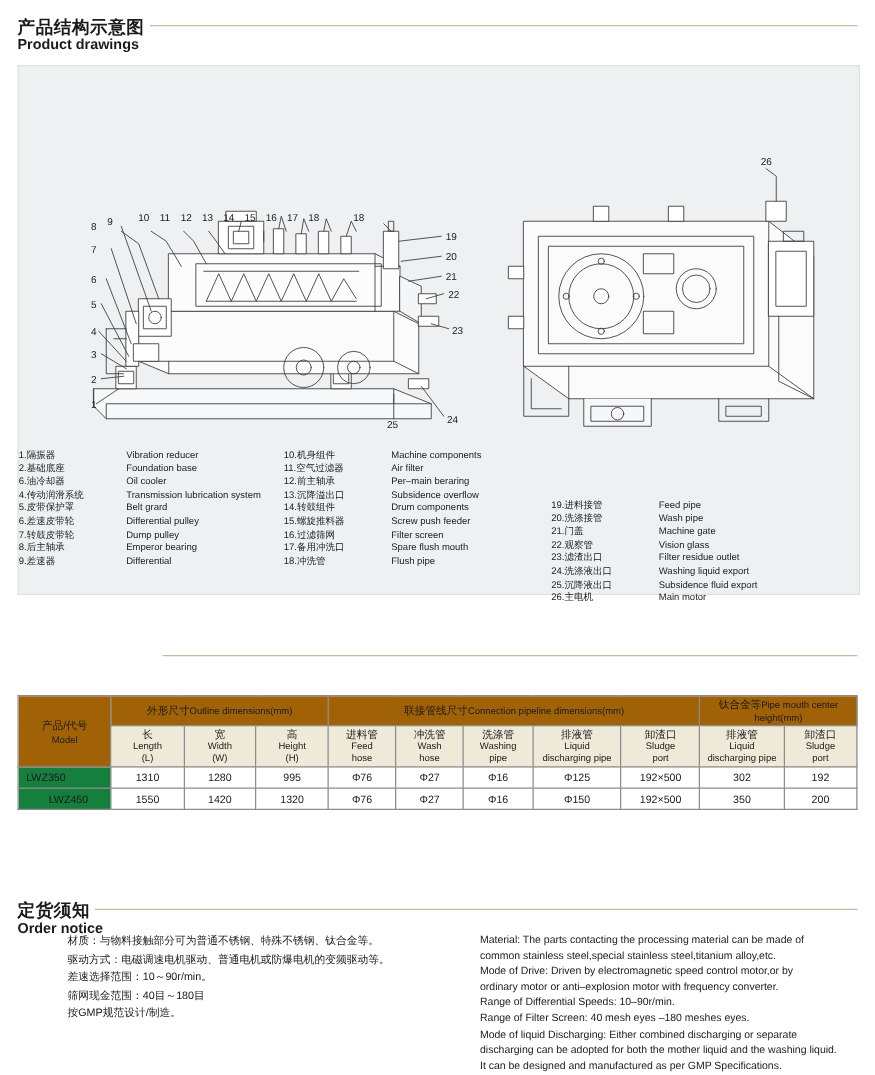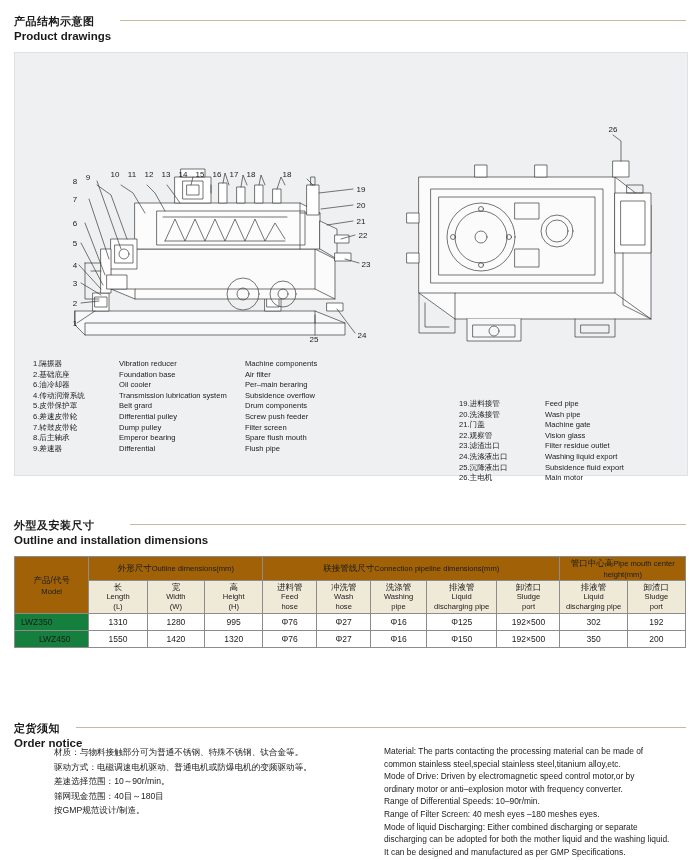--- a/index.html
+++ b/index.html
@@ -15,7 +15,7 @@
 
   
   .sec-head{position:absolute;left:14px;}
-  .sec-head .cn{font-size:11px;font-weight:bold;color:#1a1a1a;letter-spacing:.5px;line-height:15px;}
+  .sec-head .cn{font-size:14px;font-weight:bold;color:#1a1a1a;letter-spacing:.5px;line-height:15px;}
   .sec-head .en{font-size:11.5px;font-weight:bold;color:#1a1a1a;line-height:14px;}
   .rule{position:absolute;height:1px;background:#c9b9a0;}
 

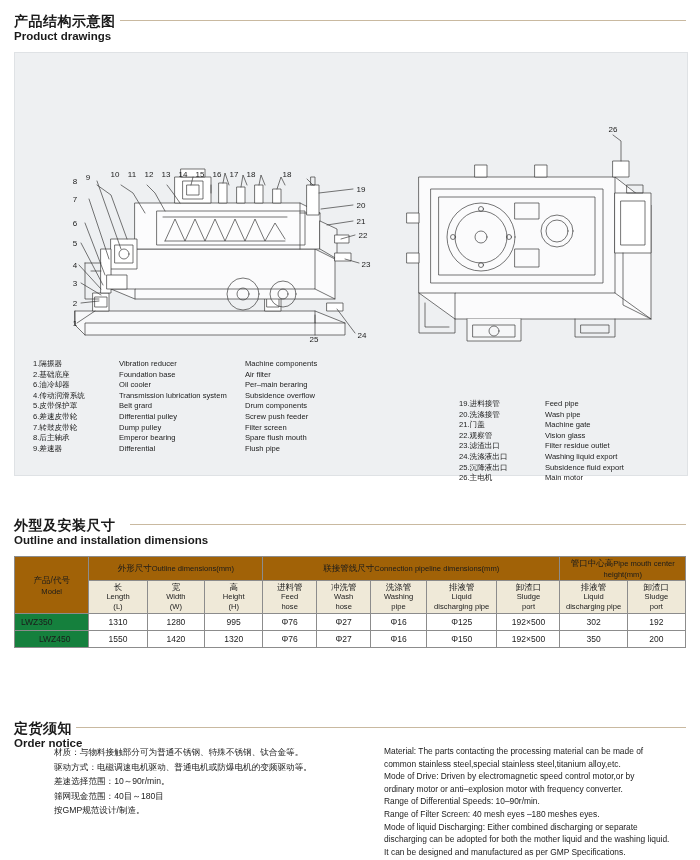--- a/index.html
+++ b/index.html
@@ -28,7 +28,7 @@
   .drawing svg{display:block;}
 
   
-  .legend{position:absolute;left:18px;top:306px;width:640px;
+  .legend{position:absolute;left:0;top:306px;width:640px;
           display:flex;gap:0px;font-size:7.6px;line-height:10.6px;color:#1b1b1b;}
   .legend .col{display:flex;}
   .legend .cn-col{width:86px;}

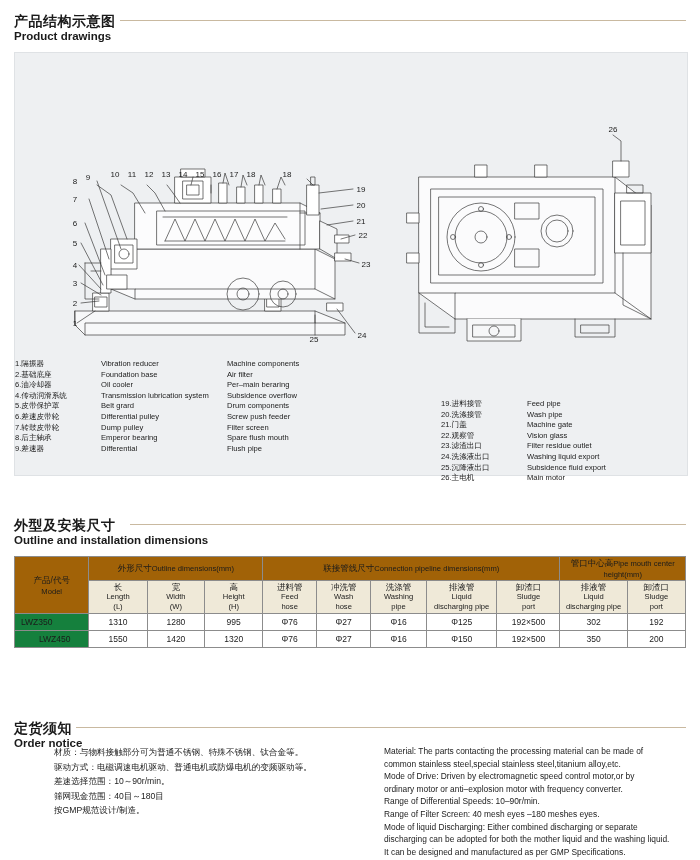--- a/index.html
+++ b/index.html
@@ -276,6 +276,17 @@
       </div>
 
       <div class="col legend-c2">
+        <div class="cn-col">
+          <div>10.机身组件</div>
+          <div>11.空气过滤器</div>
+          <div>12.前主轴承</div>
+          <div>13.沉降溢出口</div>
+          <div>14.转鼓组件</div>
+          <div>15.螺旋推料器</div>
+          <div>16.过滤筛网</div>
+          <div>17.备用冲洗口</div>
+          <div>18.冲洗管</div>
+        </div>
         <div class="en-col">
           <div>Machine components</div>
           <div>Air filter</div>

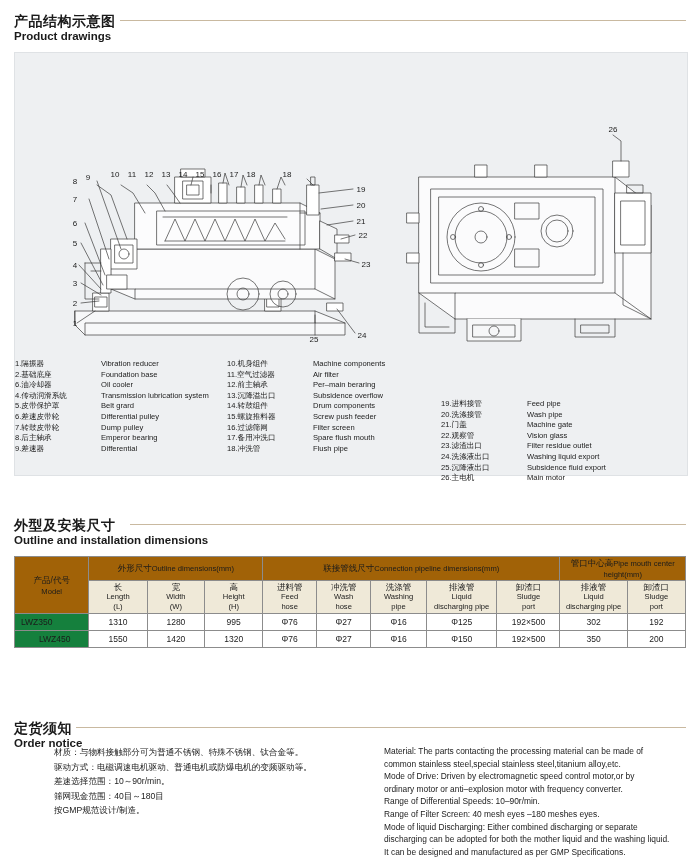--- a/index.html
+++ b/index.html
@@ -326,10 +326,6 @@
     </div>
   </div>
 
-  <div class="sec-head" style="top:518px;">
-    <div class="cn">外型及安装尺寸</div>
-    <div class="en">Outline and installation dimensions</div>
-  </div>
   <div class="rule" style="left:130px;top:524px;width:556px;"></div>
 
   <div class="tbl-wrap">

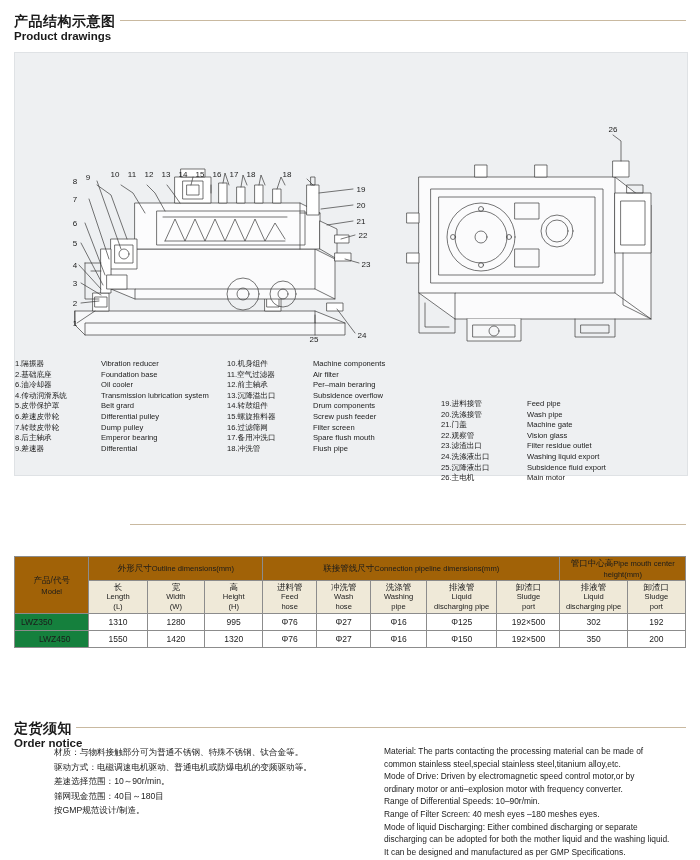--- a/index.html
+++ b/index.html
@@ -343,7 +343,7 @@
           <span class="cn-s">联接管线尺寸</span><span class="en-s">Connection pipeline dimensions(mm)</span>
         </td>
         <td class="grp" colspan="2">
-          <span class="cn-s">管口中心高</span><span class="en-s">Pipe mouth center height(mm)</span>
+          <span class="cn-s">钛合金等</span><span class="en-s">Pipe mouth center height(mm)</span>
         </td>
       </tr>
       <tr>

